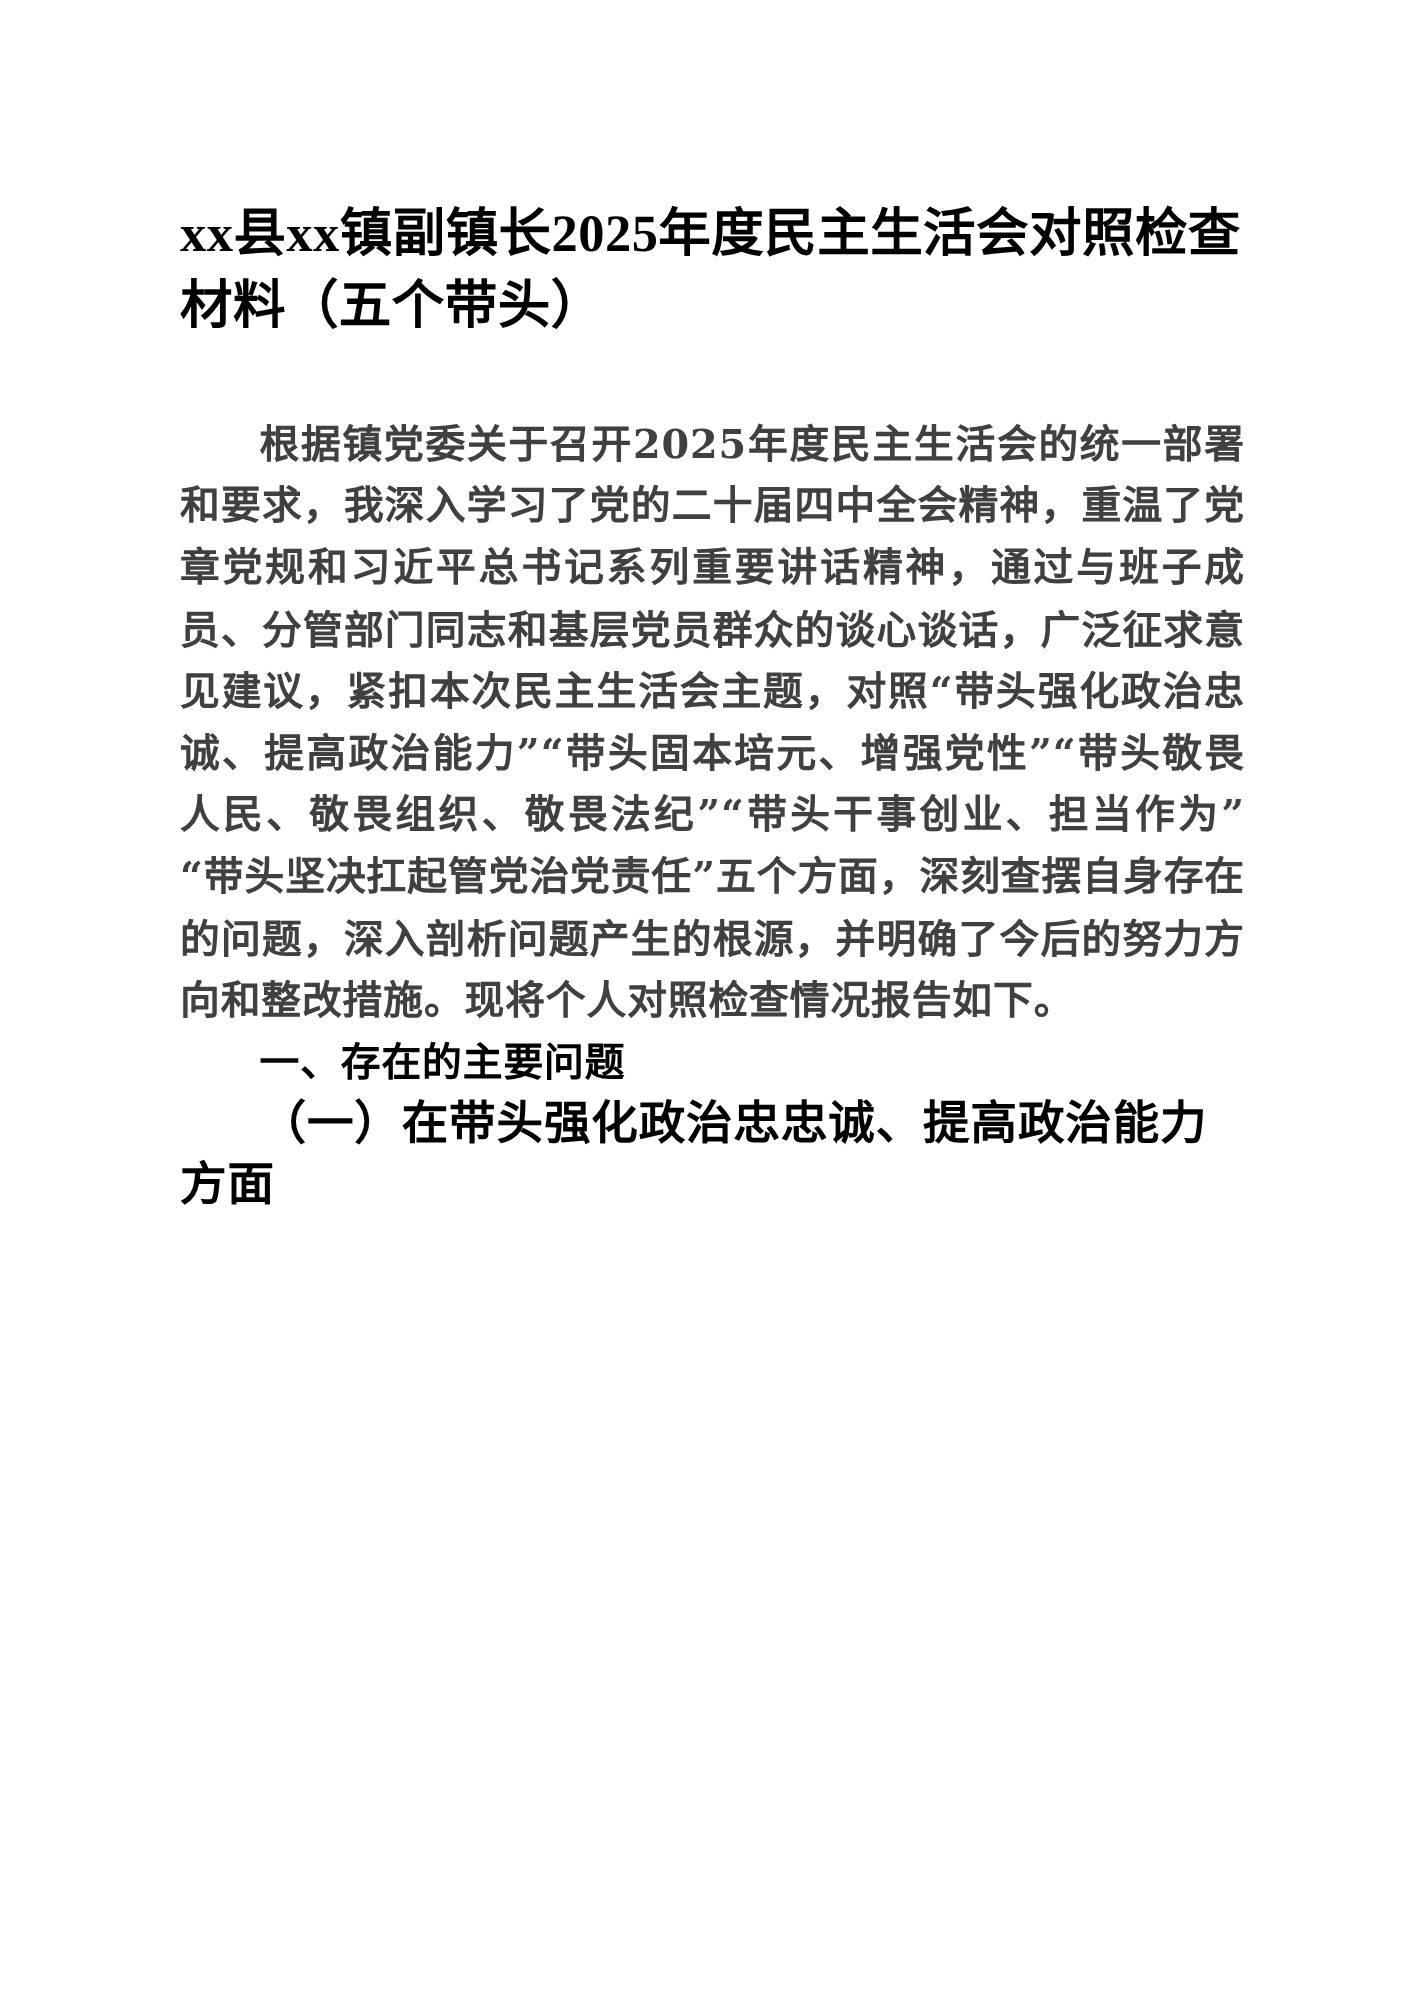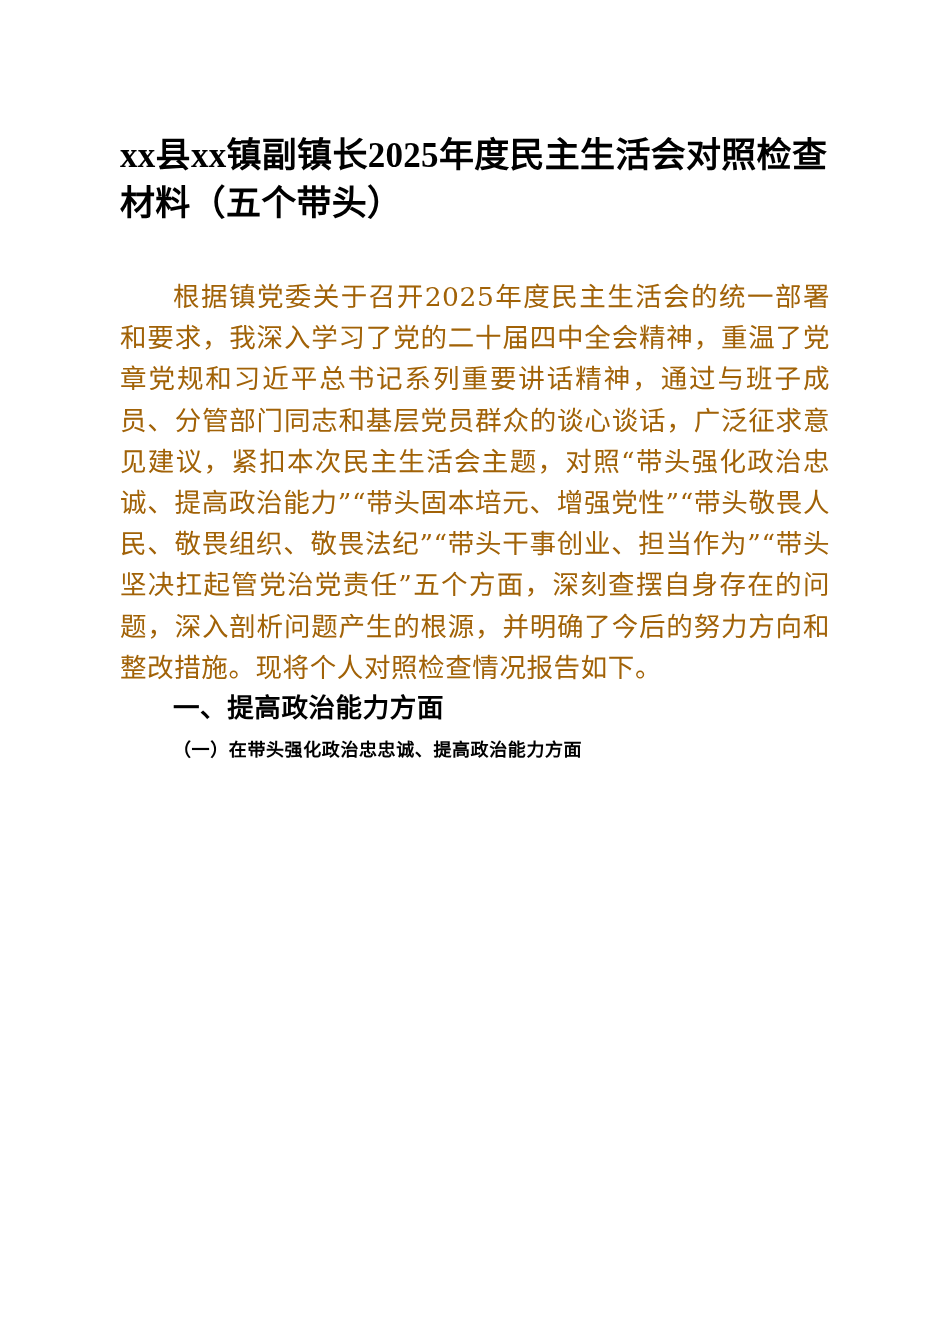--- a/index.html
+++ b/index.html
@@ -52,12 +52,12 @@
     font-family: "DejaVu Serif", "Liberation Serif", serif;
     font-size: 26.5px;
     line-height: 41.2px;
-    color: #a16207;
+    color: #404040;
     text-align: justify;
     text-justify: inter-ideograph;
     text-indent: 53px;            
     word-break: break-all;
-    font-weight: 400;
+    font-weight: 700;
     letter-spacing: 0.6px;
     -webkit-font-smoothing: antialiased;
   }

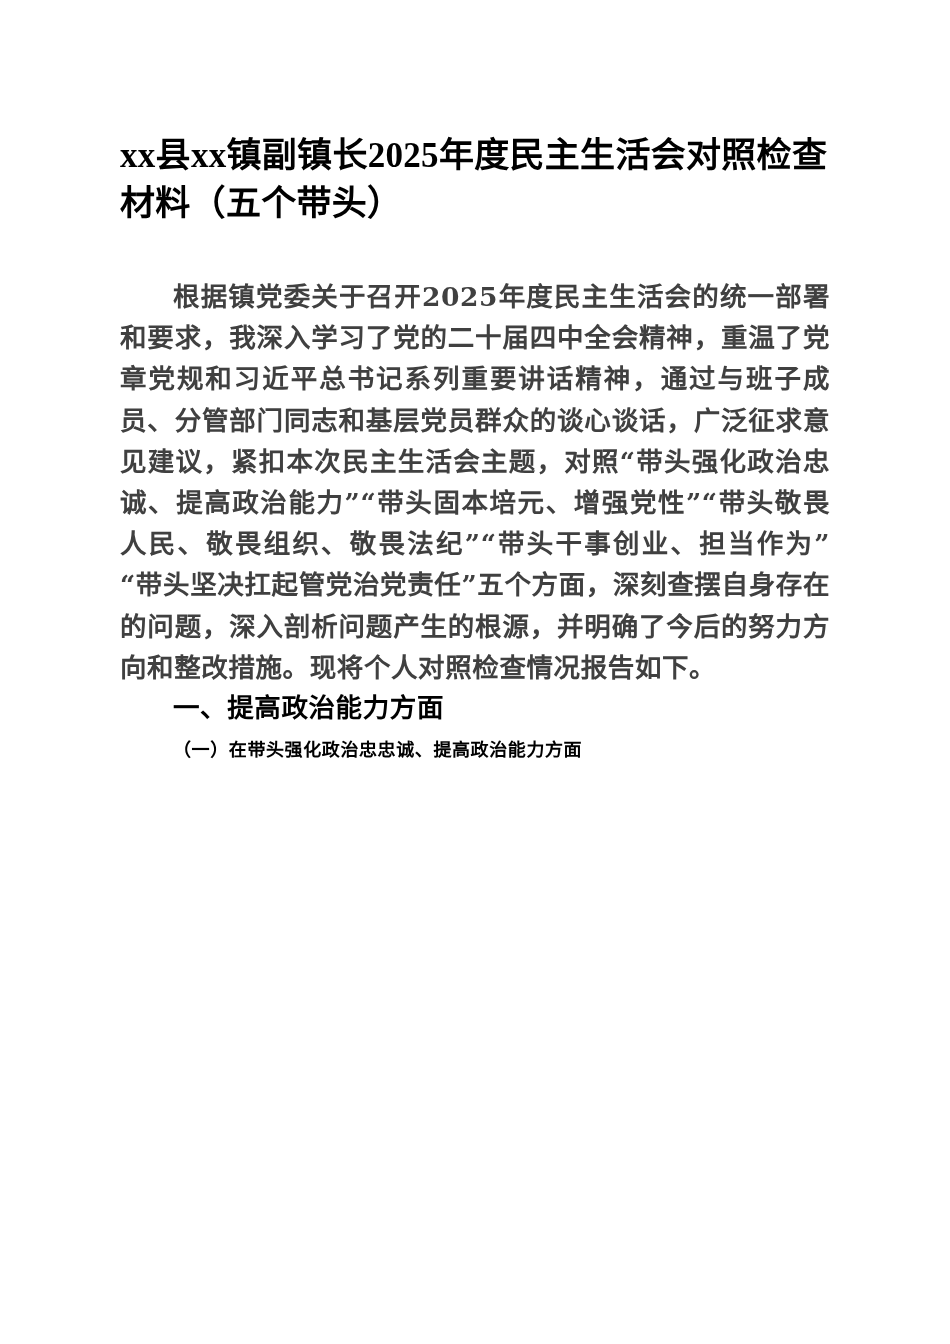--- a/index.html
+++ b/index.html
@@ -103,7 +103,7 @@
 
     <p class="para">根据镇党委关于召开2025年度民主生活会的统一部署和要求，我深入学习了党的二十届四中全会精神，重温了党章党规和习近平总书记系列重要讲话精神，通过与班子成员、分管部门同志和基层党员群众的谈心谈话，广泛征求意见建议，紧扣本次民主生活会主题，对照“带头强化政治忠诚、提高政治能力”“带头固本培元、增强党性”“带头敬畏人民、敬畏组织、敬畏法纪”“带头干事创业、担当作为”“带头坚决扛起管党治党责任”五个方面，深刻查摆自身存在的问题，深入剖析问题产生的根源，并明确了今后的努力方向和整改措施。现将个人对照检查情况报告如下。</p>
 
-    <p class="head1">一、提高政治能力方面</p>
+    <p class="head1">一、存在的主要问题</p>
 
     <p class="head2">（一）在带头强化政治忠忠诚、提高政治能力方面</p>
 

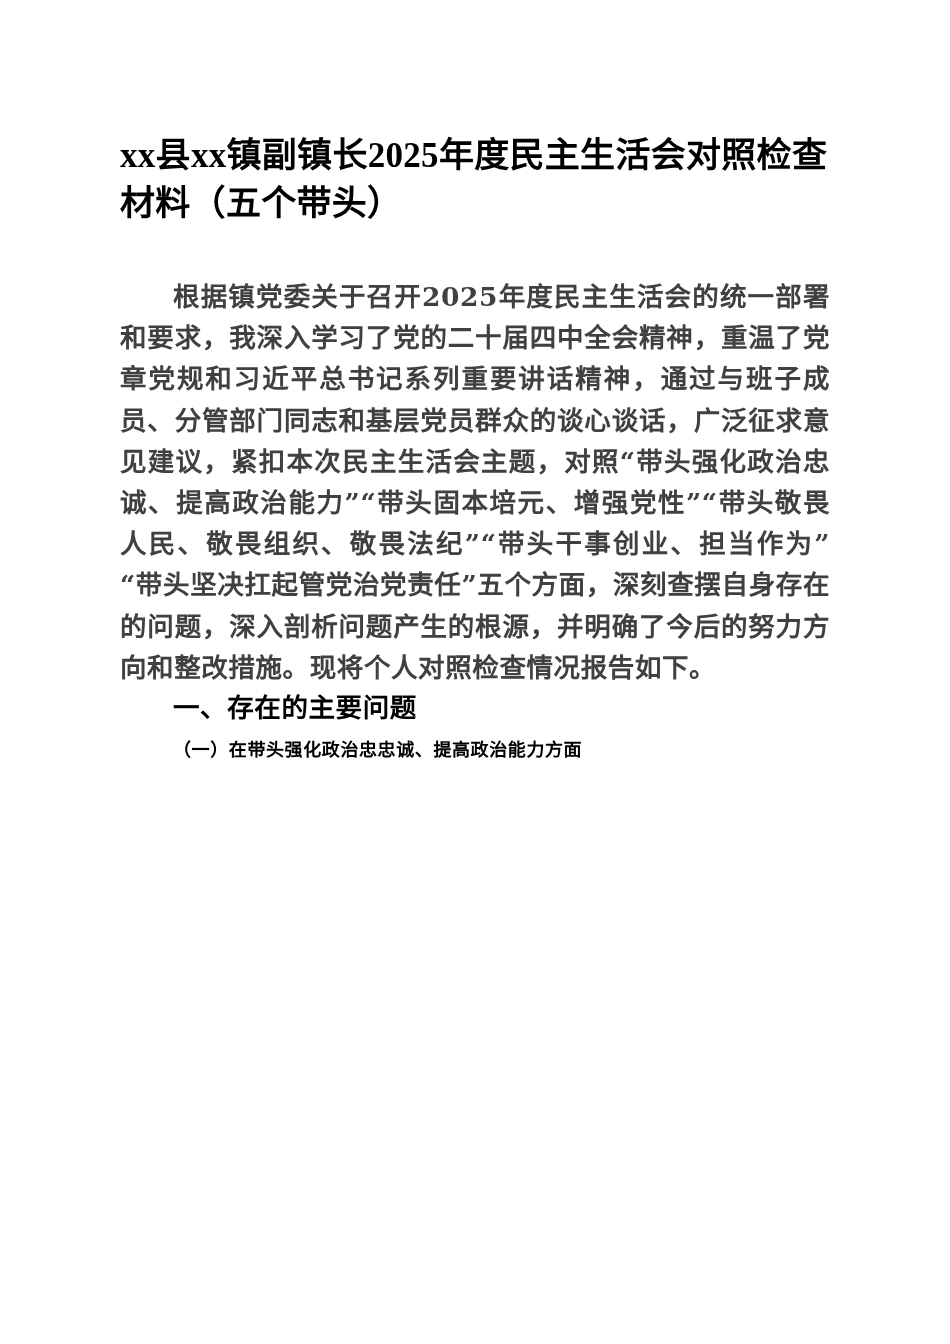--- a/index.html
+++ b/index.html
@@ -79,7 +79,7 @@
   .head2 {
     margin: 0;
     font-family: "DejaVu Serif", "Liberation Serif", serif;
-    font-size: 18px;
+    font-size: 31px;
     line-height: 41.2px;
     font-weight: bold;
     color: #000000;

